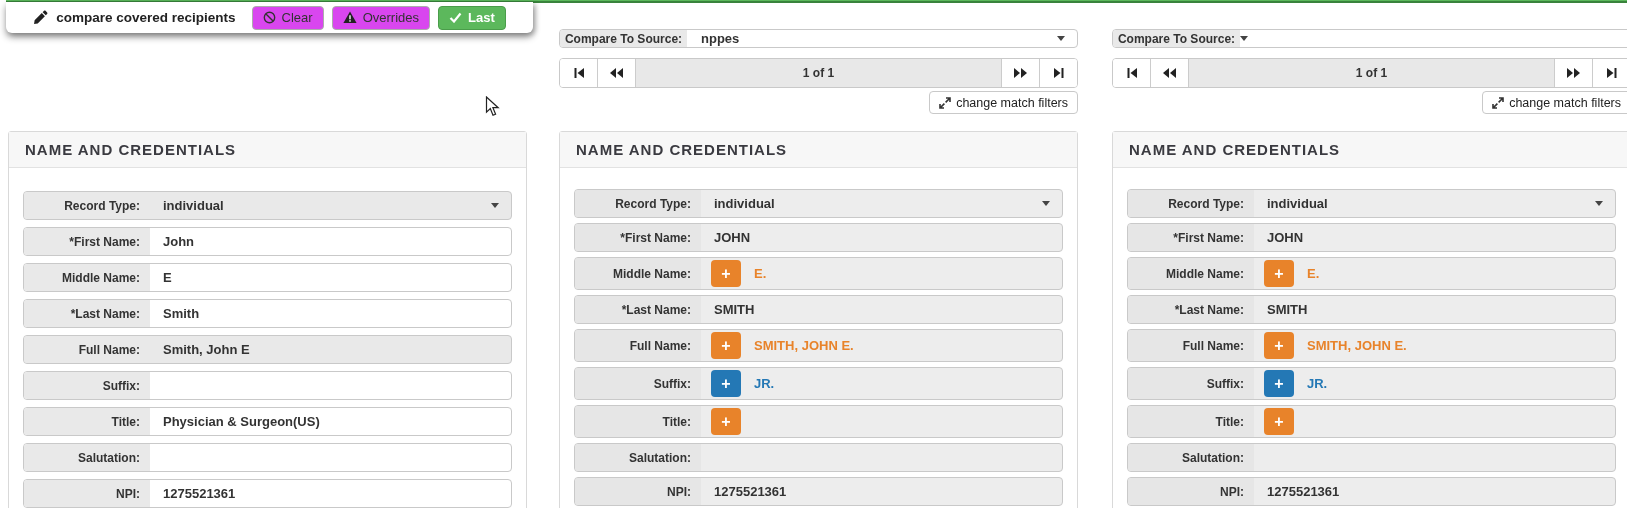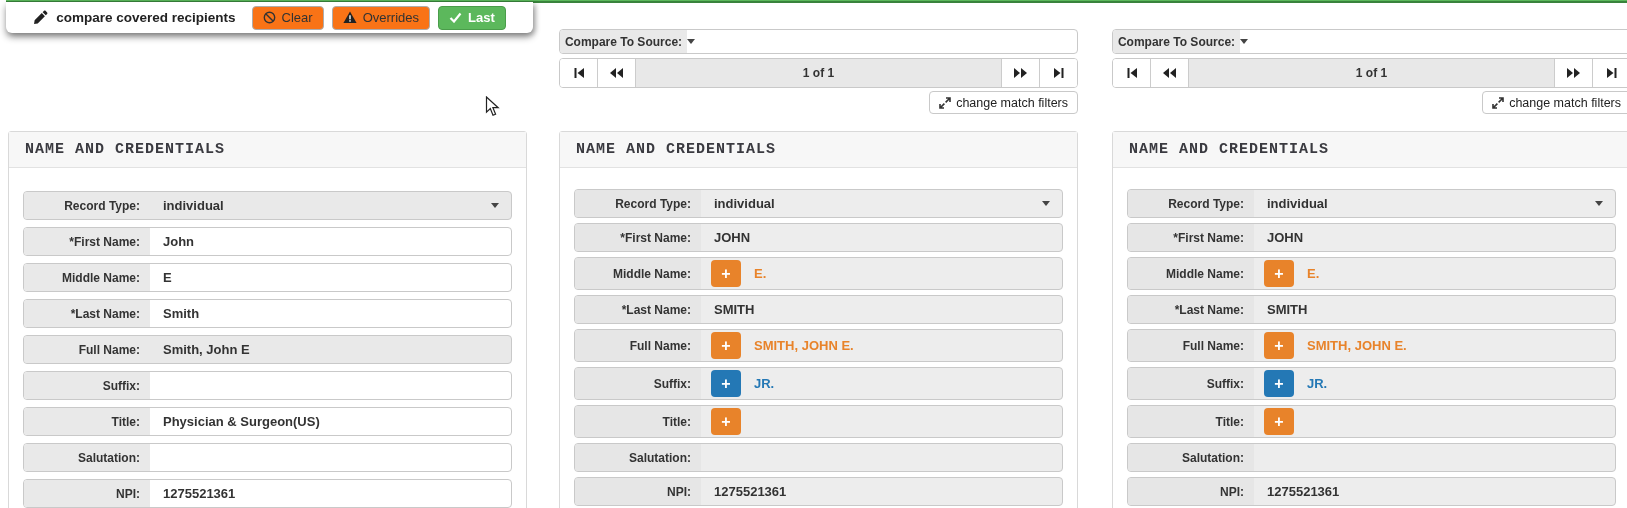--- a/index.html
+++ b/index.html
@@ -18,7 +18,7 @@
   .tb-title { display:flex; align-items:center; gap:8px; font-weight:bold;
     font-size:13.5px; color:#222; margin-right:8px;justify-content:flex-end; }
   .tb-btn { display:inline-flex; align-items:center; gap:6px; height:24px;
-    padding:0 10px; border:1px solid #adadad; border-radius:4px; background:#f97316;
+    padding:0 10px; border:1px solid #adadad; border-radius:4px; background:#d946ef;
     font-family:inherit; font-size:13px; color:#333; cursor:pointer; }
   .tb-btn.save { background:var(--accent-green,#5cb85c); border-color:#4a9d4a;
     color:#fff; font-weight:bold; }

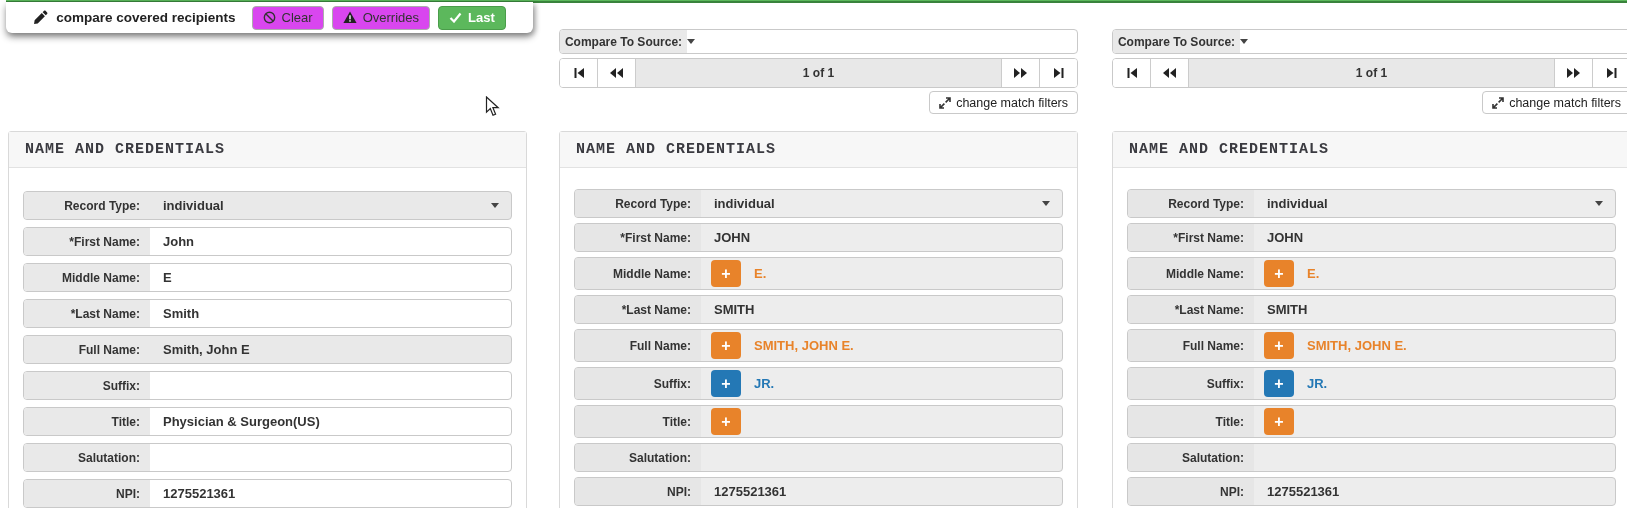--- a/index.html
+++ b/index.html
@@ -25,7 +25,7 @@
   
   .colwrap { position:absolute; top:0; width:519px; height:508px; }
   #col1 { left:8px; } #col2 { left:559px; } #col3 { left:1112px; }
-  .source-bar { position:absolute; top:29px; left:0; width:100%; height:25px;
+  .source-bar { position:absolute; top:29px; left:0; width:100%; height:19px;
     background:#fff; border:1px solid #c9c9c9; border-radius:4px;
     display:flex; align-items:center; overflow:hidden; cursor:pointer; }
   .source-label { width:127px; height:100%; background:#e9e9e9; flex:none;

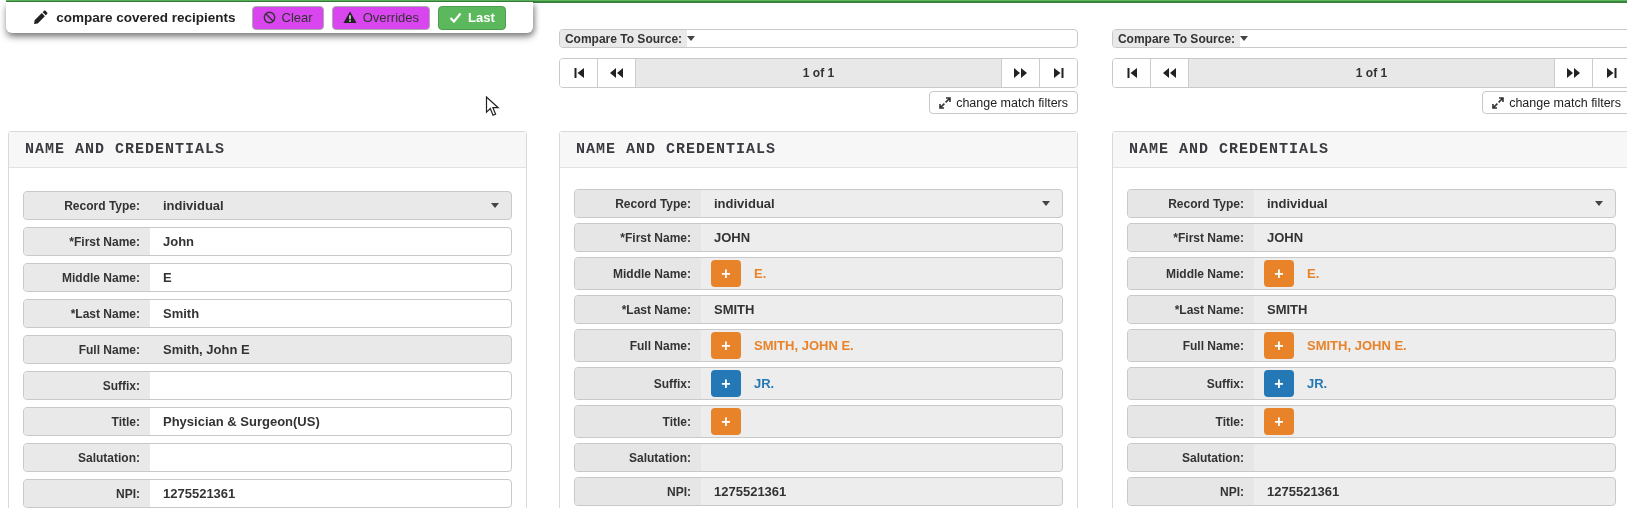--- a/index.html
+++ b/index.html
@@ -160,6 +160,7 @@
 <div class="colwrap col23" id="col2">
   <div class="source-bar">
     <span class="source-label">Compare To Source:</span>
+    <span class="source-value">nppes</span>
     <span class="caret"></span>
   </div>
   <div class="pager">

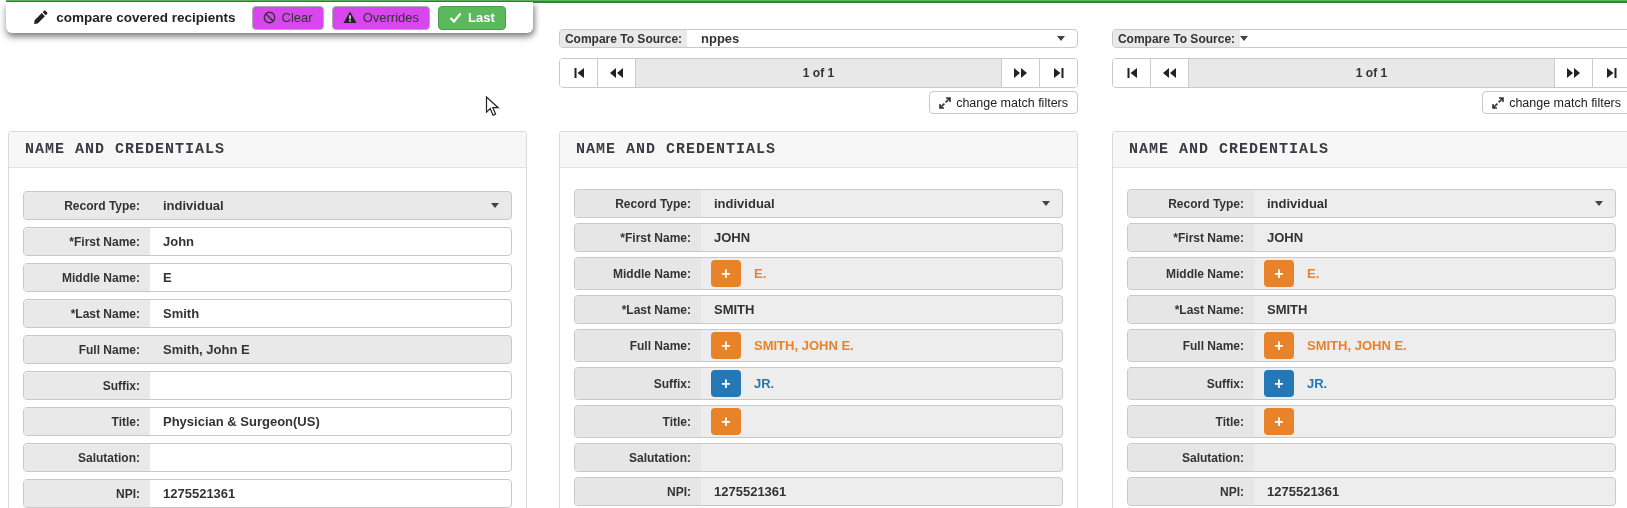--- a/index.html
+++ b/index.html
@@ -52,7 +52,7 @@
     background:#fff; border:1px solid #d9d9d9; border-radius:3px; }
   .panel-h { height:36px; background:#f7f7f7; border-bottom:1px solid #e2e2e2;
     display:flex; align-items:center; padding-left:16px; font-size:15px;
-    font-weight:bold; letter-spacing:1px; color:#3a3a40;font-family:Liberation Mono, monospace; }
+    font-weight:bold; letter-spacing:1px; color:#3a3a40; }
   .panel-b { padding:23px 14px 0 14px; }
   .col23 .panel-b { padding-top:21px; }
   .row { display:flex; align-items:stretch; height:29px; margin-bottom:7px;

